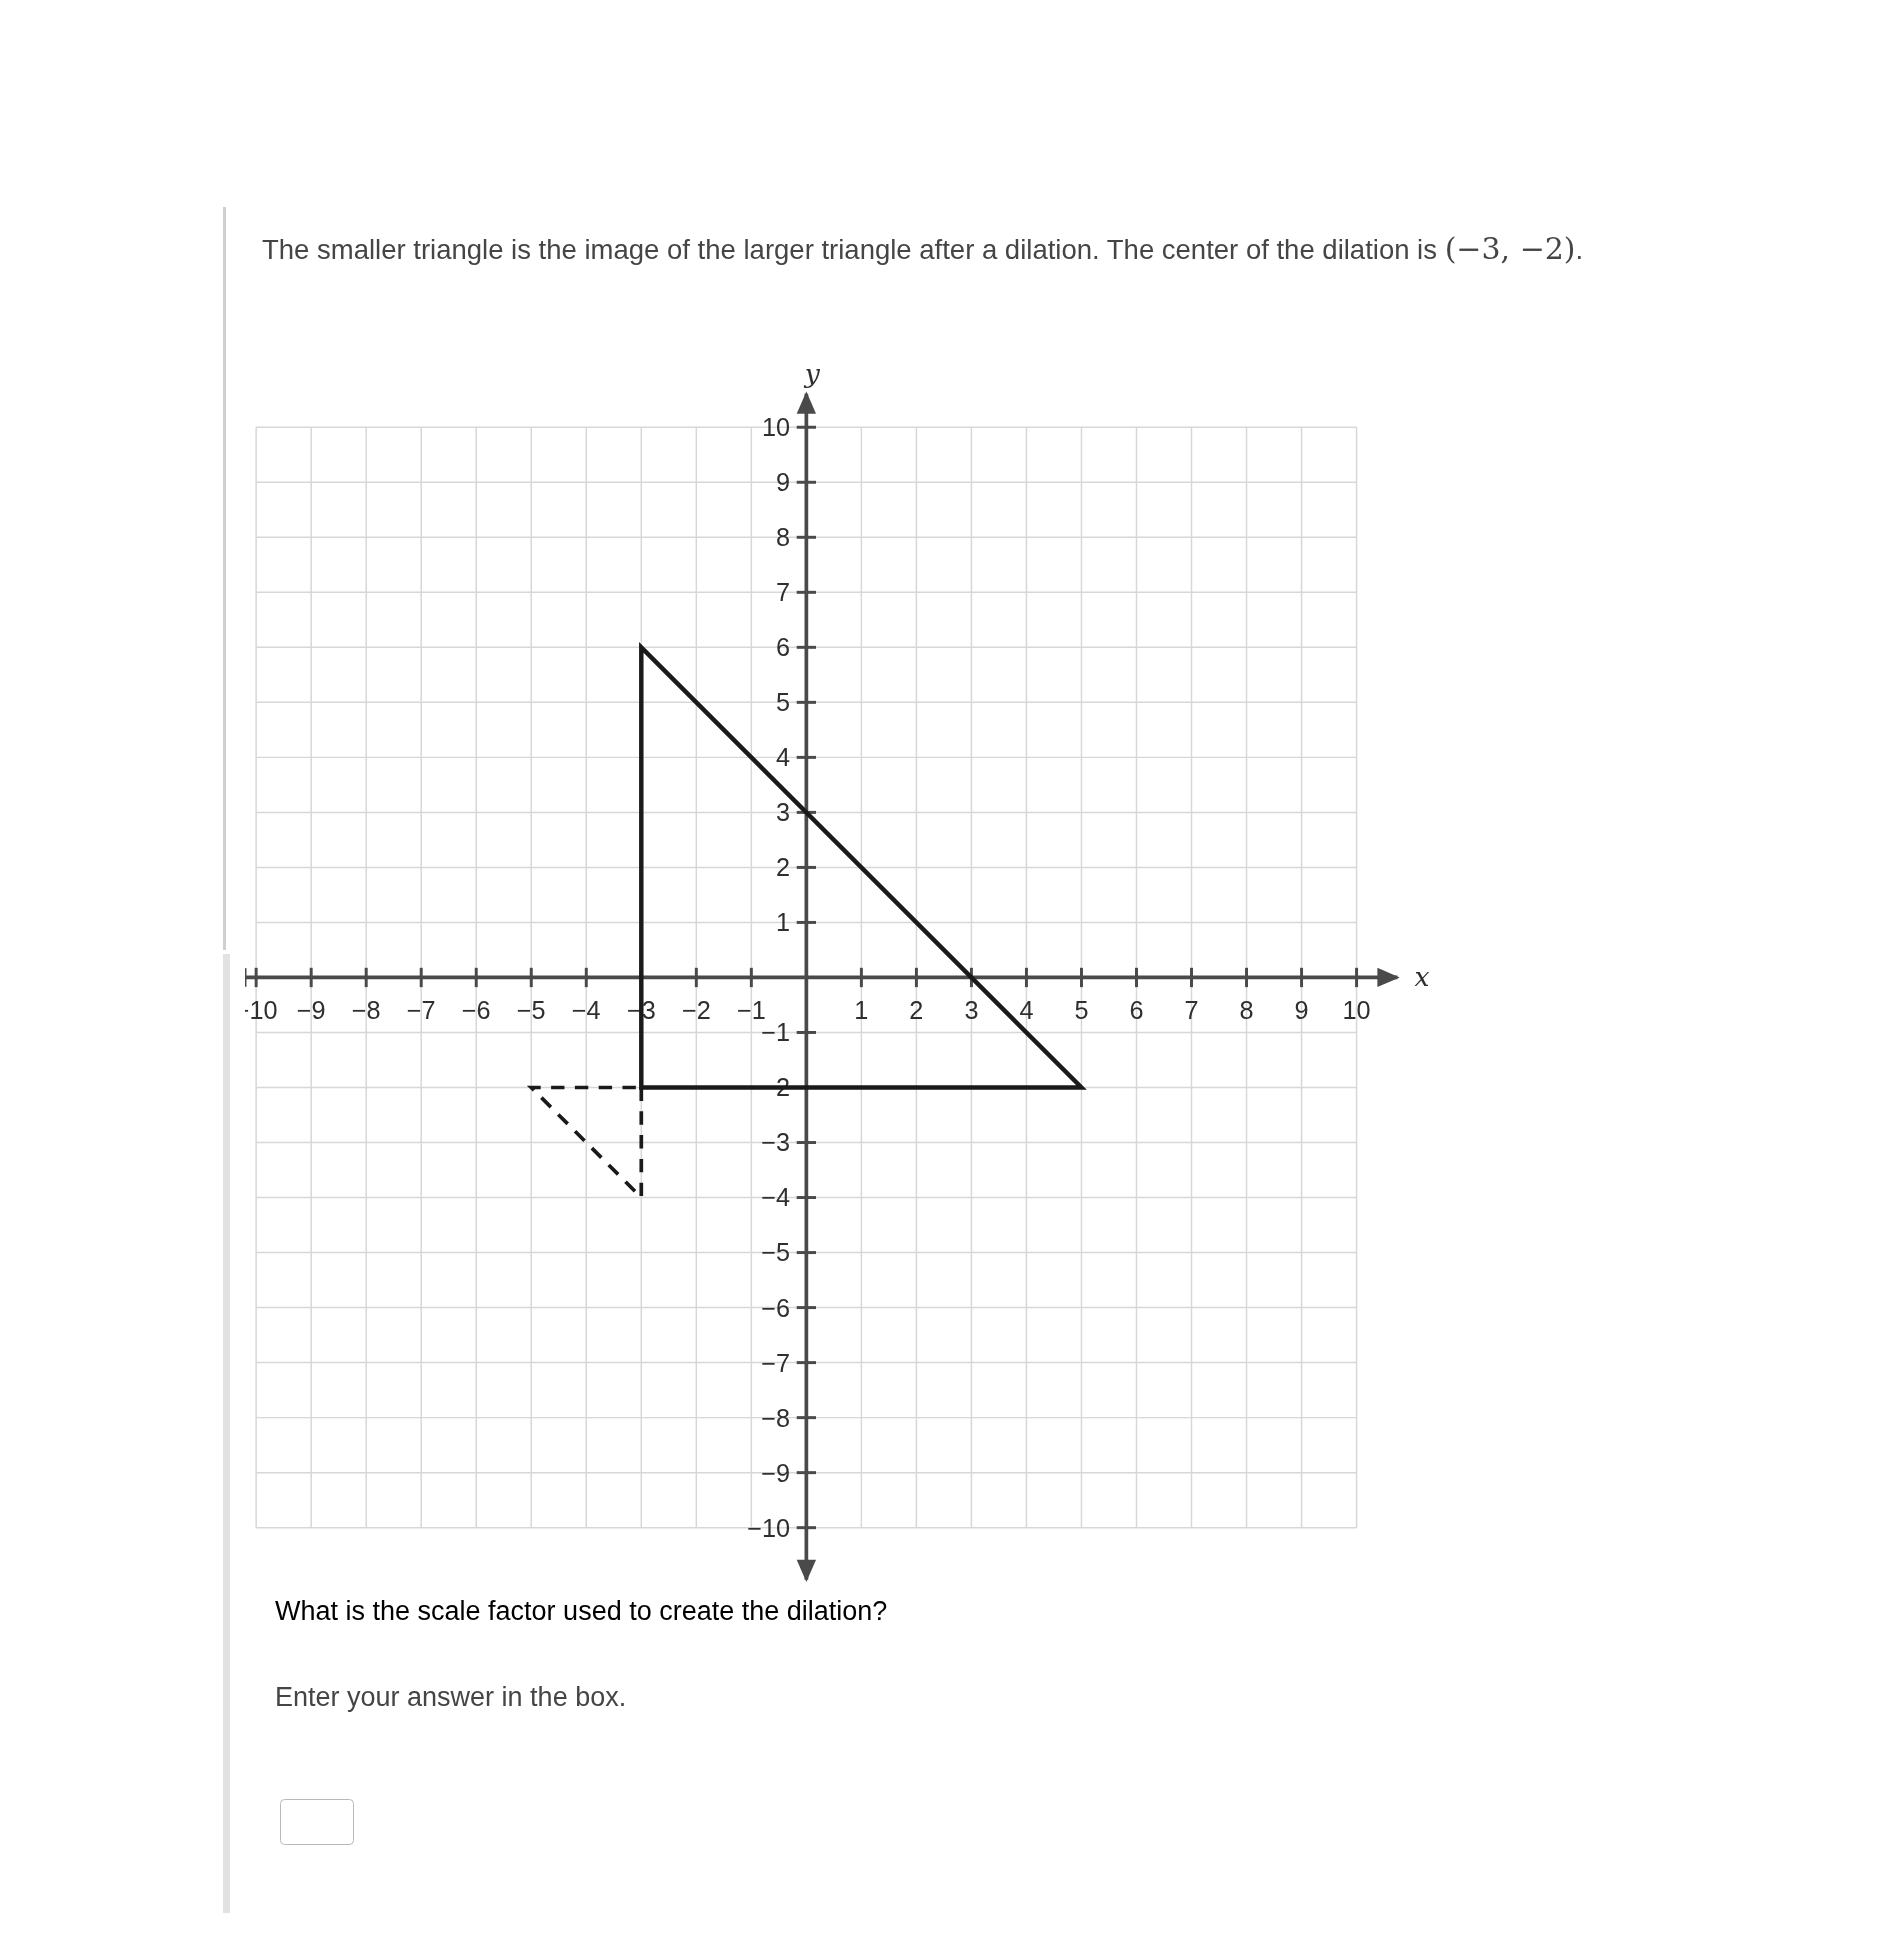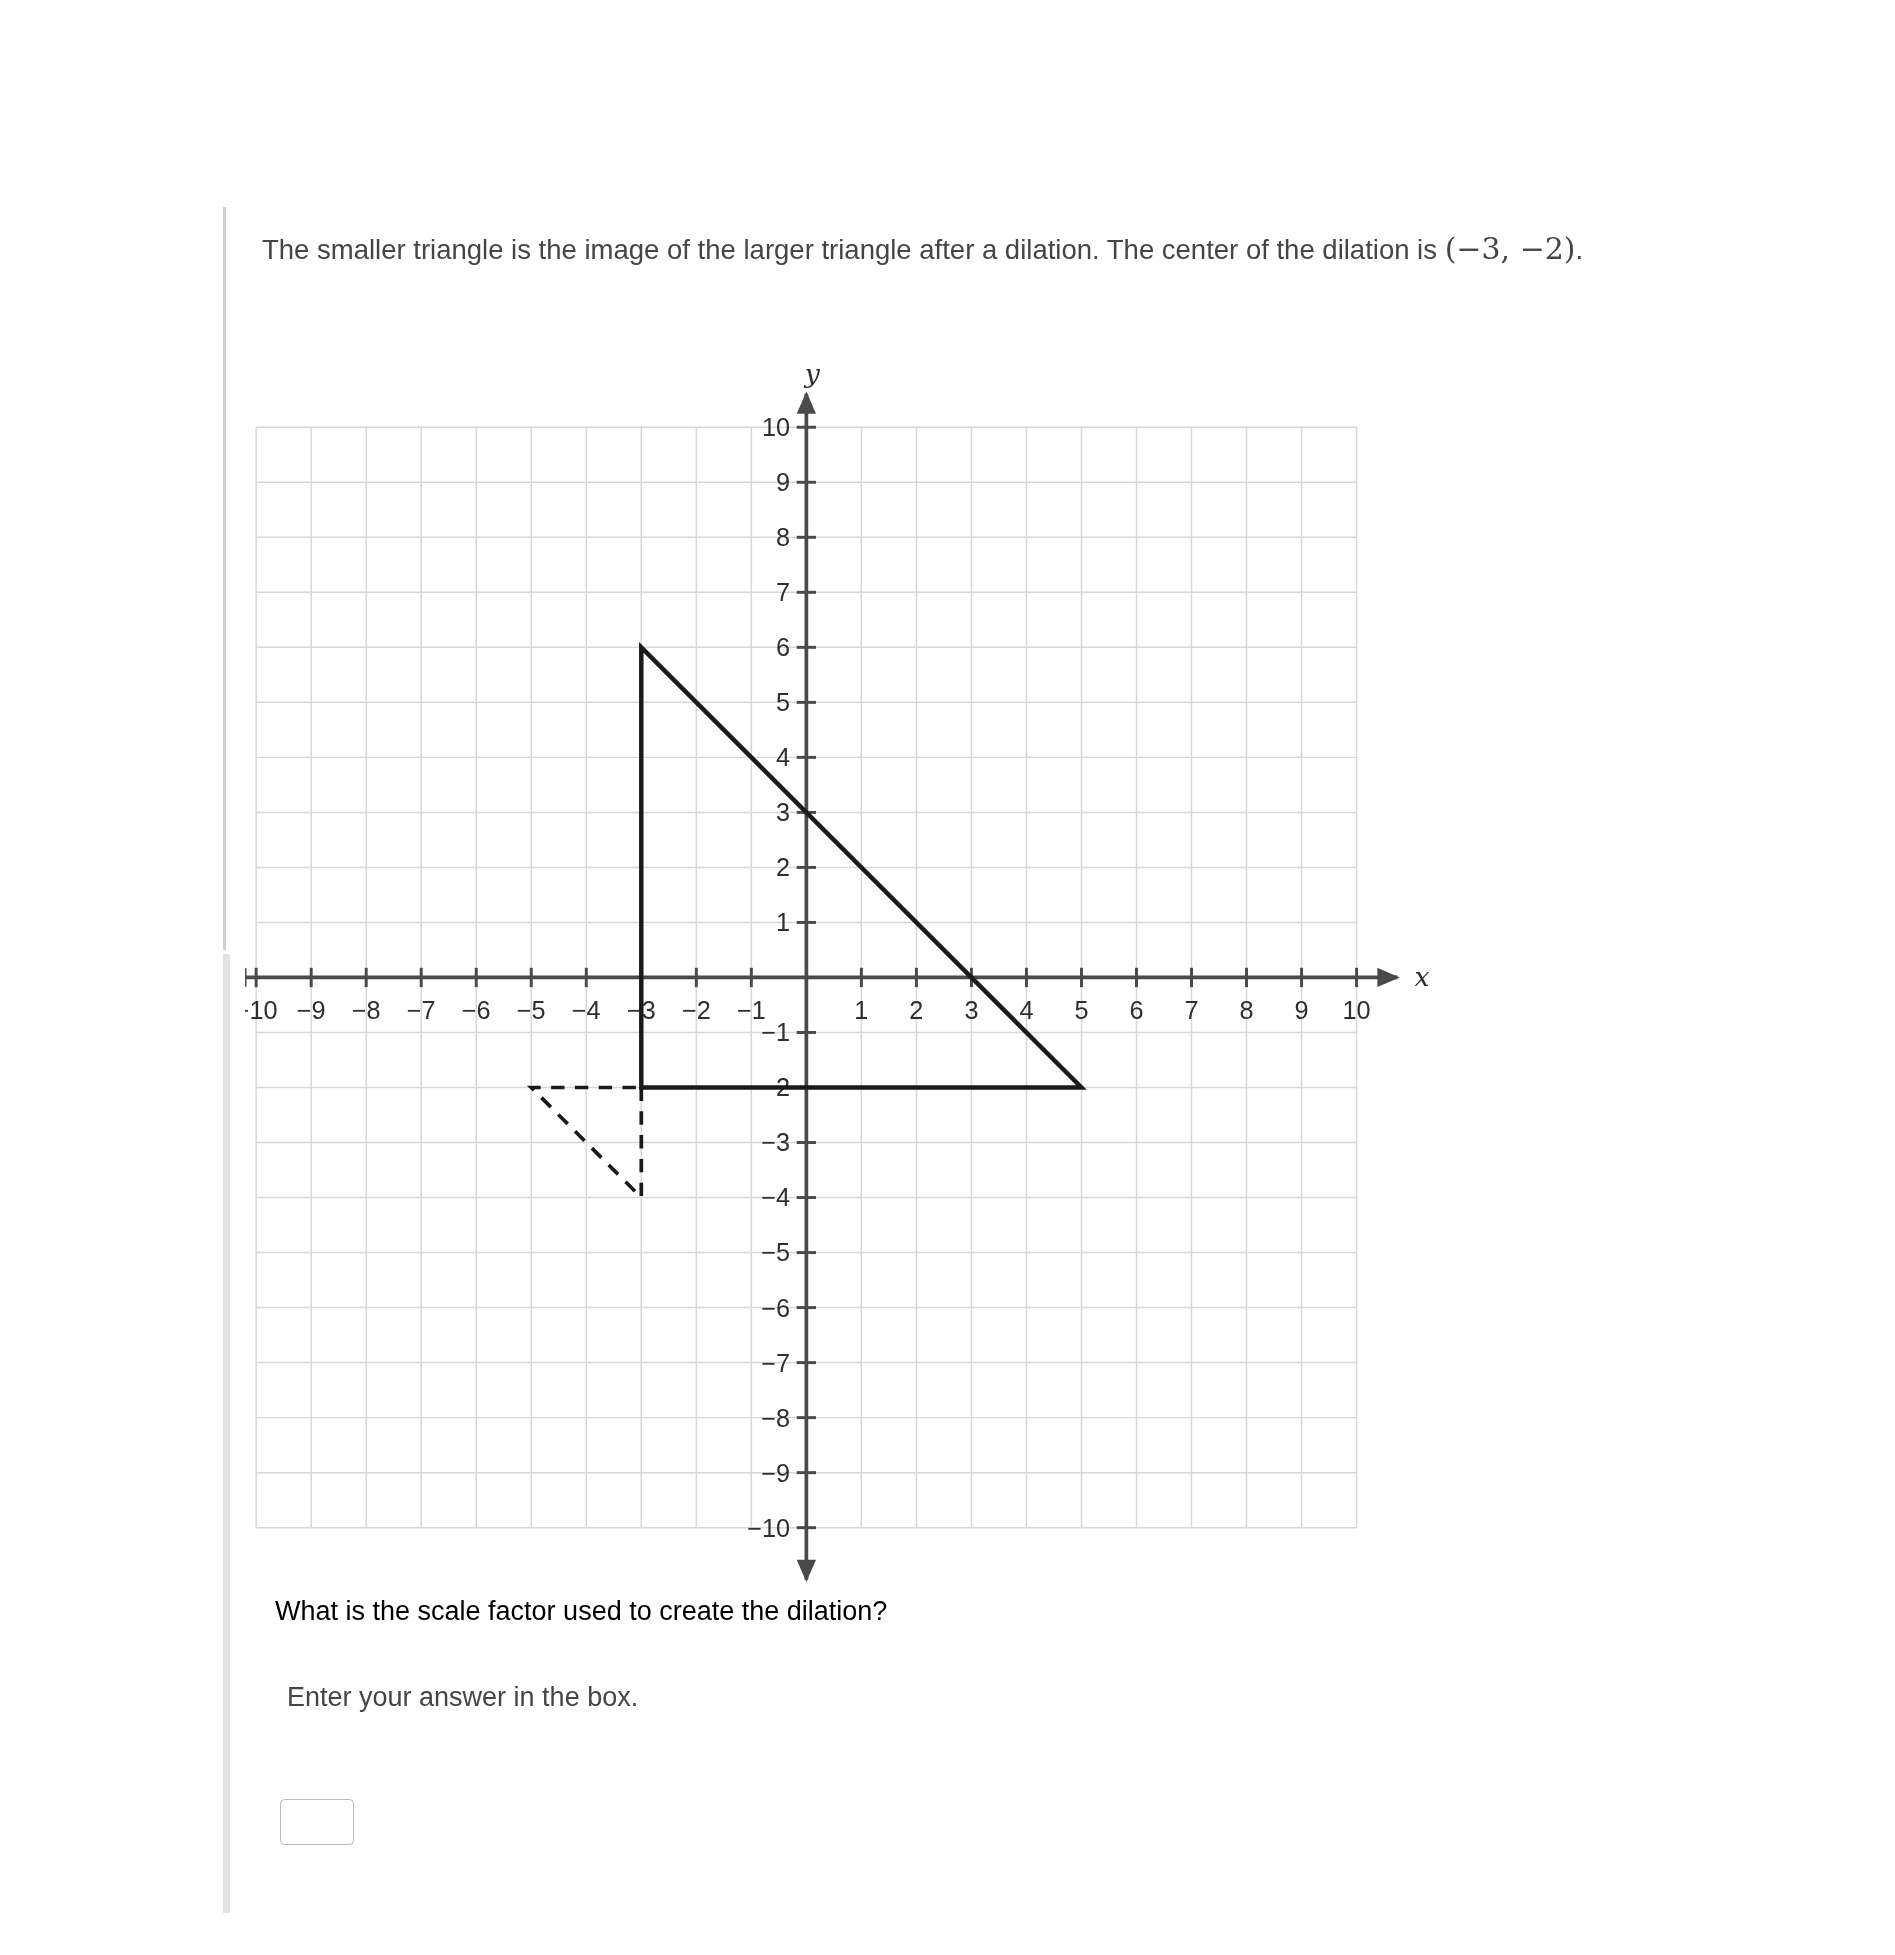--- a/index.html
+++ b/index.html
@@ -64,7 +64,6 @@
     top: 1682px;
     font-size: 27px;
     color: #454545;
-    margin-left: 12px;
   }
   .answer-box {
     position: absolute;

